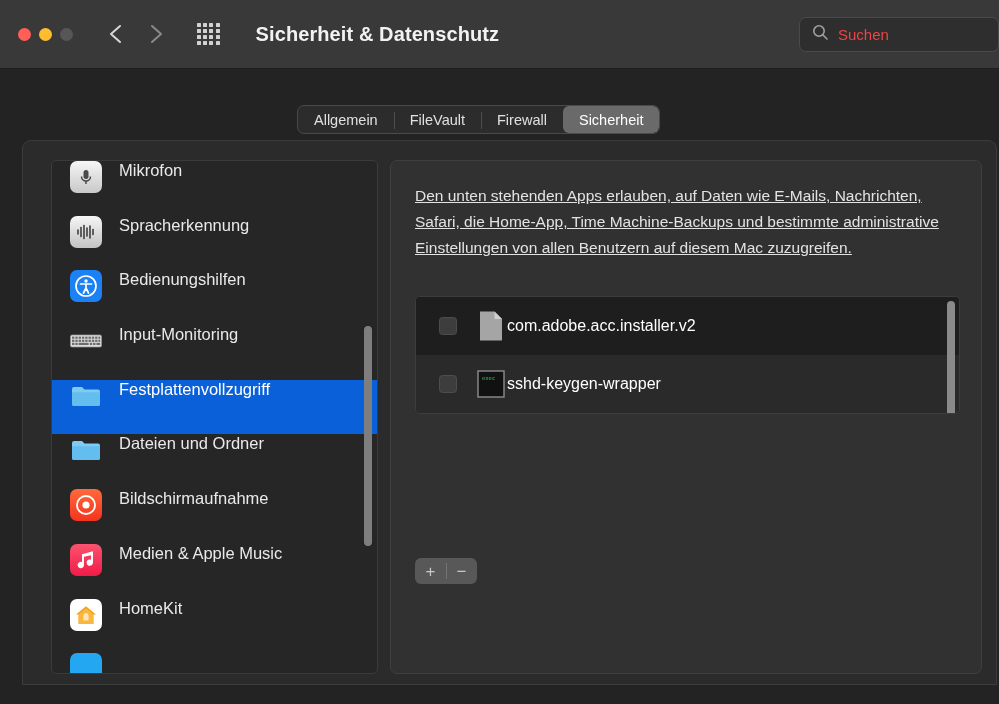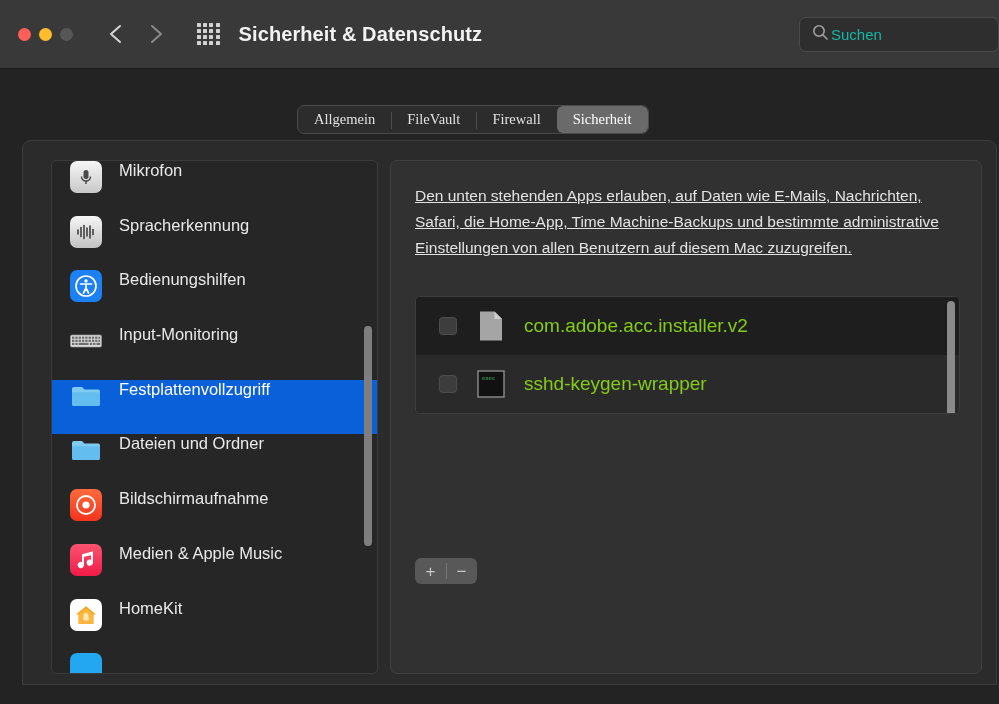--- a/index.html
+++ b/index.html
@@ -39,7 +39,7 @@
   .grid-icon i { display: block; width: 4px; height: 4px; background: #d2d2d2; border-radius: 0.6px; }
 
   .win-title {
-    margin-left: 19px;
+    margin-left: 36px;
     font-size: 20px; font-weight: bold; color: #f2f2f2;
     letter-spacing: 0.1px;
   }

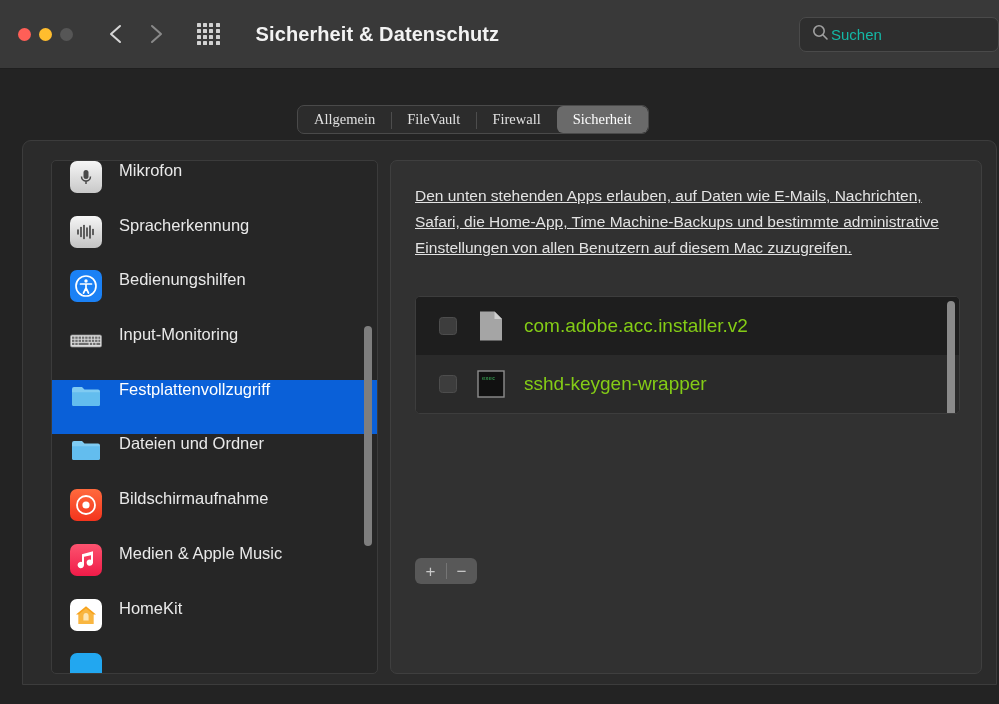--- a/index.html
+++ b/index.html
@@ -53,7 +53,7 @@
     display: flex; align-items: center;
   }
   .search-field .mag { margin-left: 12px; }
-  .search-text { margin-left: 2px; font-size: 15px; color: #14b8a6; }
+  .search-text { margin-left: 9px; font-size: 15px; color: #ef4444; }
 
   
   .tabbar {

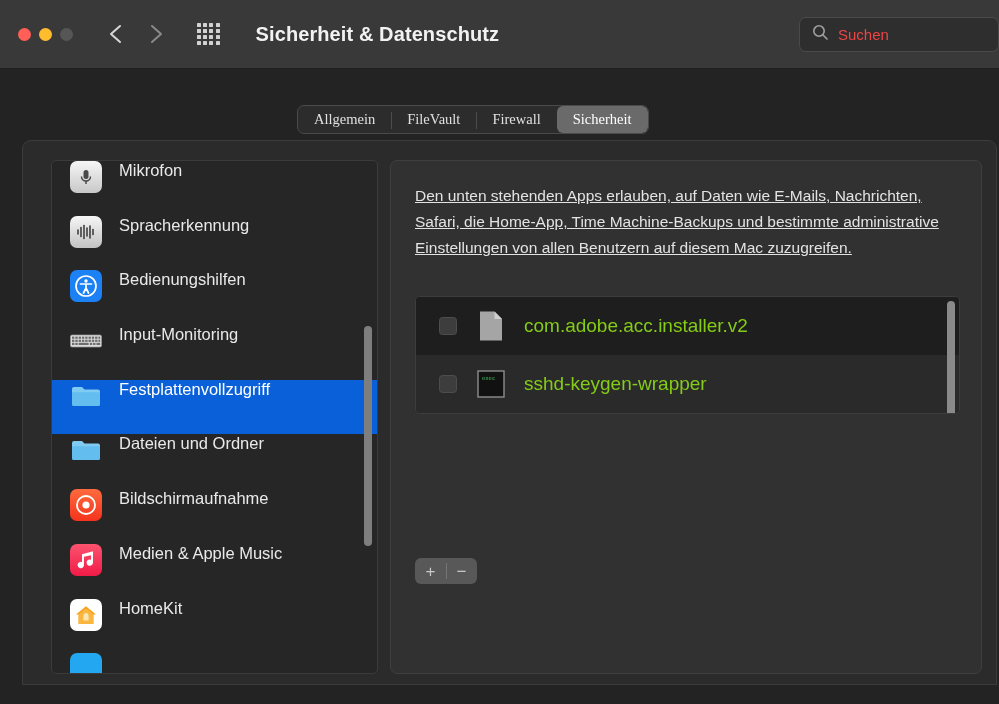--- a/index.html
+++ b/index.html
@@ -64,7 +64,6 @@
     border-radius: 7px;
     display: flex; align-items: stretch;
     overflow: hidden;
-    font-family: Liberation Serif, serif;
   }
   .tab {
     display: flex; align-items: center; justify-content: center;

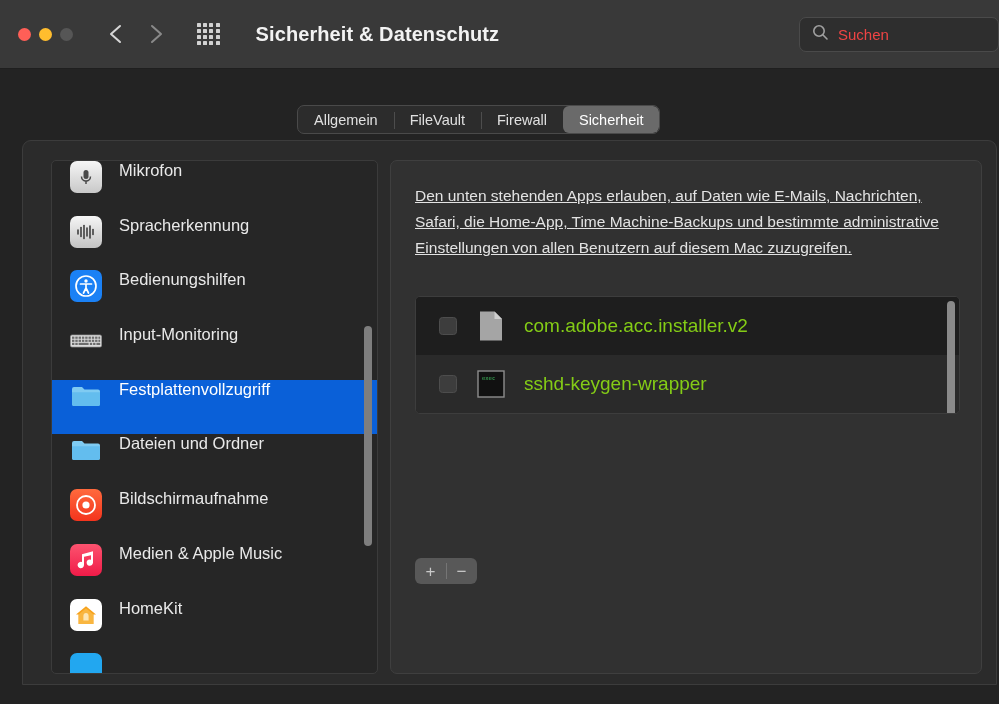--- a/index.html
+++ b/index.html
@@ -183,8 +183,8 @@
     position: relative;
   }
   .app-label {
-    margin-left: 17px;
-    font-size: 19px; color: #84cc16;
+    margin-left: 0;
+    font-size: 16px; color: #ffffff;
   }
   .list-scroll {
     position: absolute; right: 4px;

